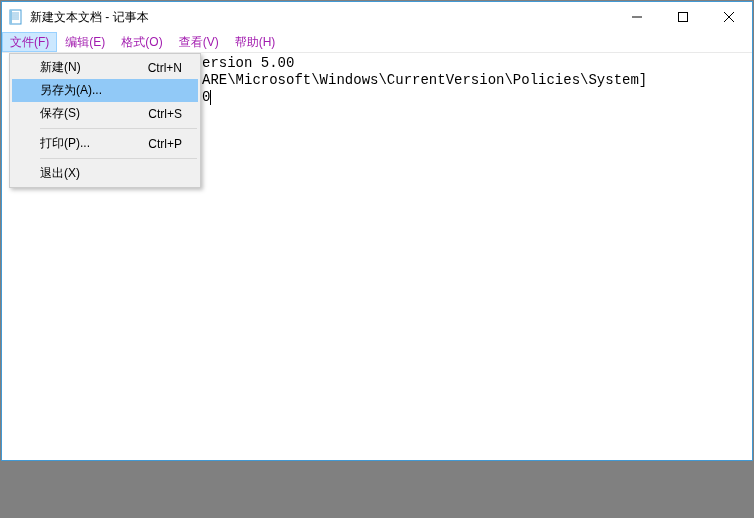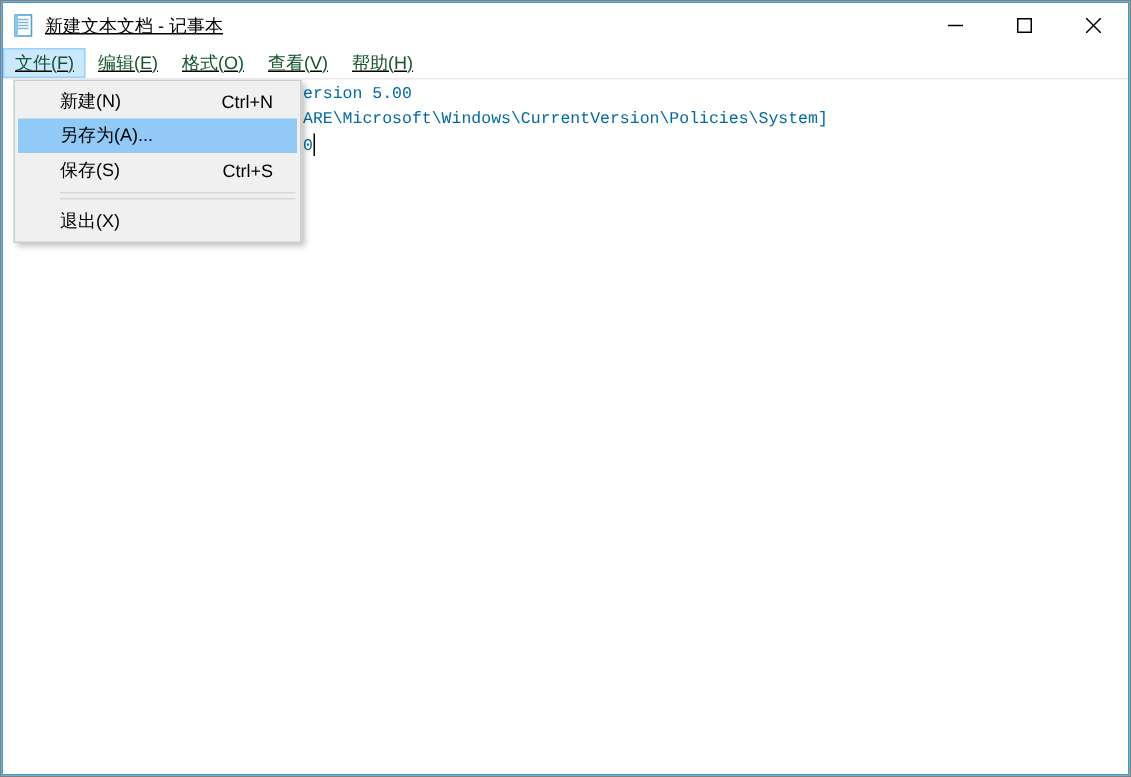--- a/index.html
+++ b/index.html
@@ -14,13 +14,12 @@
   }
   .window {
     width: 752px;
-    height: 516px;
+    height: 460px;
     margin: 1px;
     background: #fff;
     border: 1px solid #4199d4;
     display: flex;
     flex-direction: column;
-    text-decoration: underline;
   }
   .titlebar {
     height: 30px;

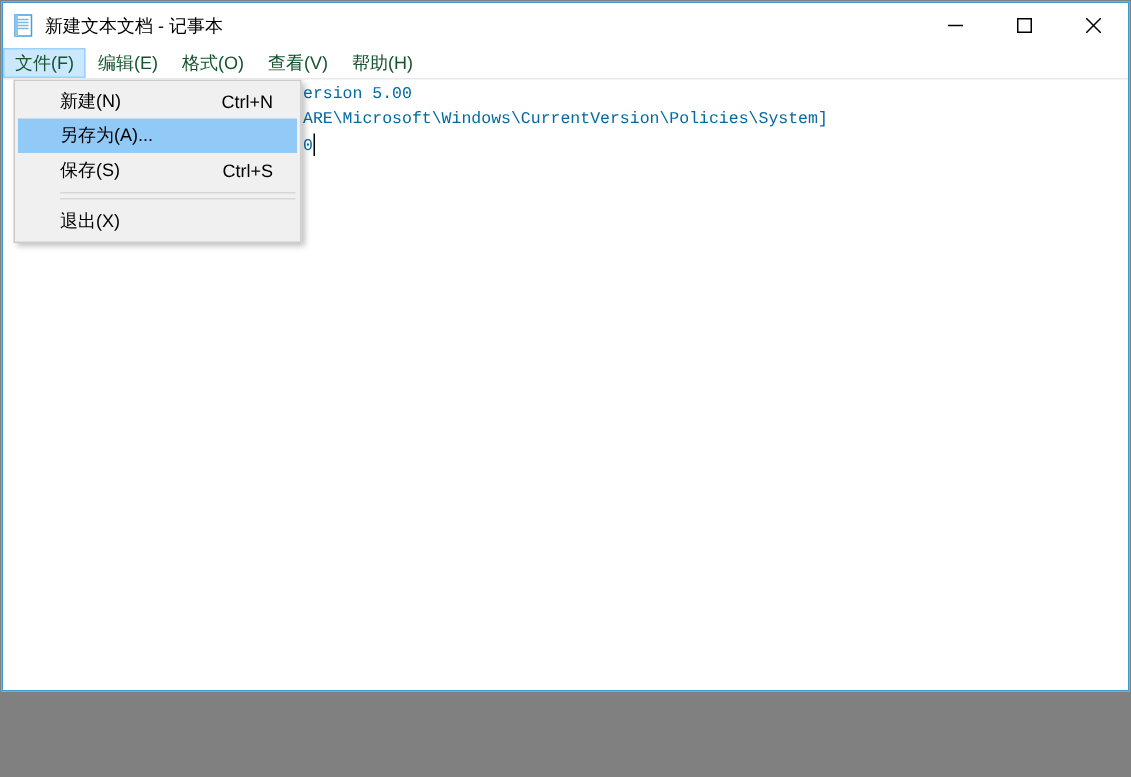--- a/index.html
+++ b/index.html
@@ -57,7 +57,7 @@
     padding: 0 8px;
     display: flex;
     align-items: center;
-    color: #14532d;
+    color: #a21caf;
   }
   .menu-item.active {
     background: #cce8ff;

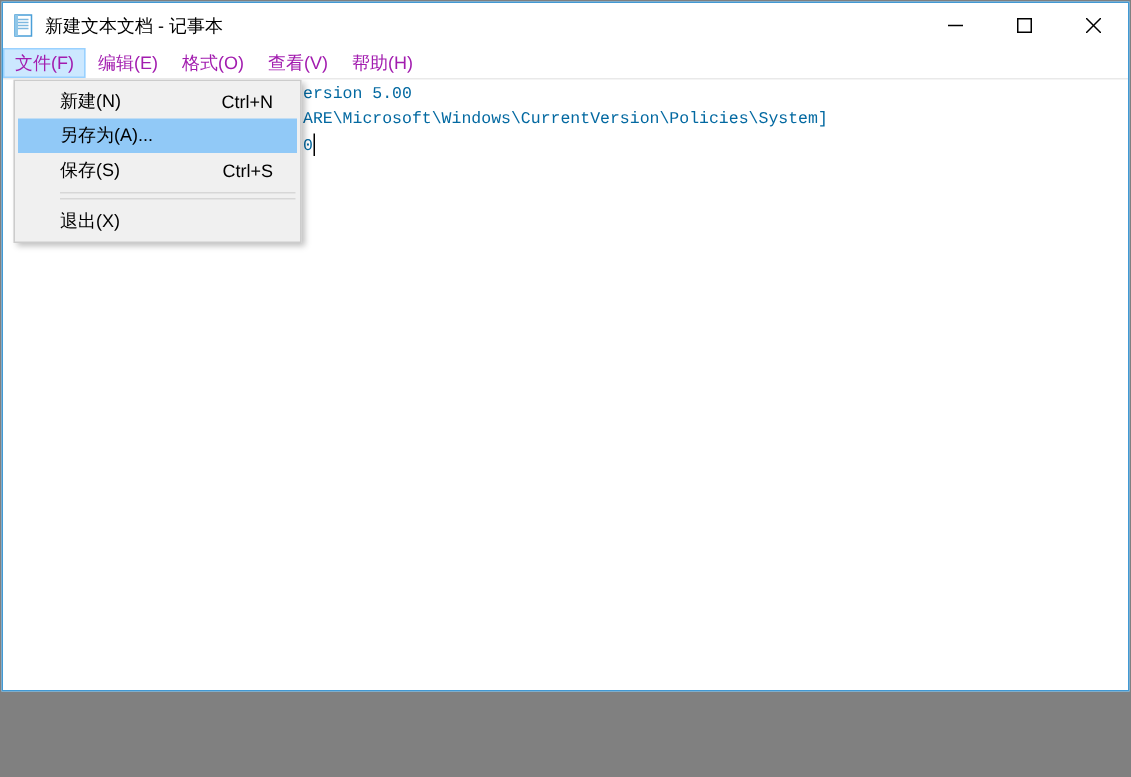--- a/index.html
+++ b/index.html
@@ -74,9 +74,9 @@
     top: 0; left: 0; right: 0; bottom: 0;
     padding: 2px 4px;
     font-family: Consolas, "Courier New", monospace;
-    font-size: 11px;
+    font-size: 14px;
     white-space: pre;
-    color: #0369a1;
+    color: #000000;
     line-height: 17px;
   }
   .dropdown {

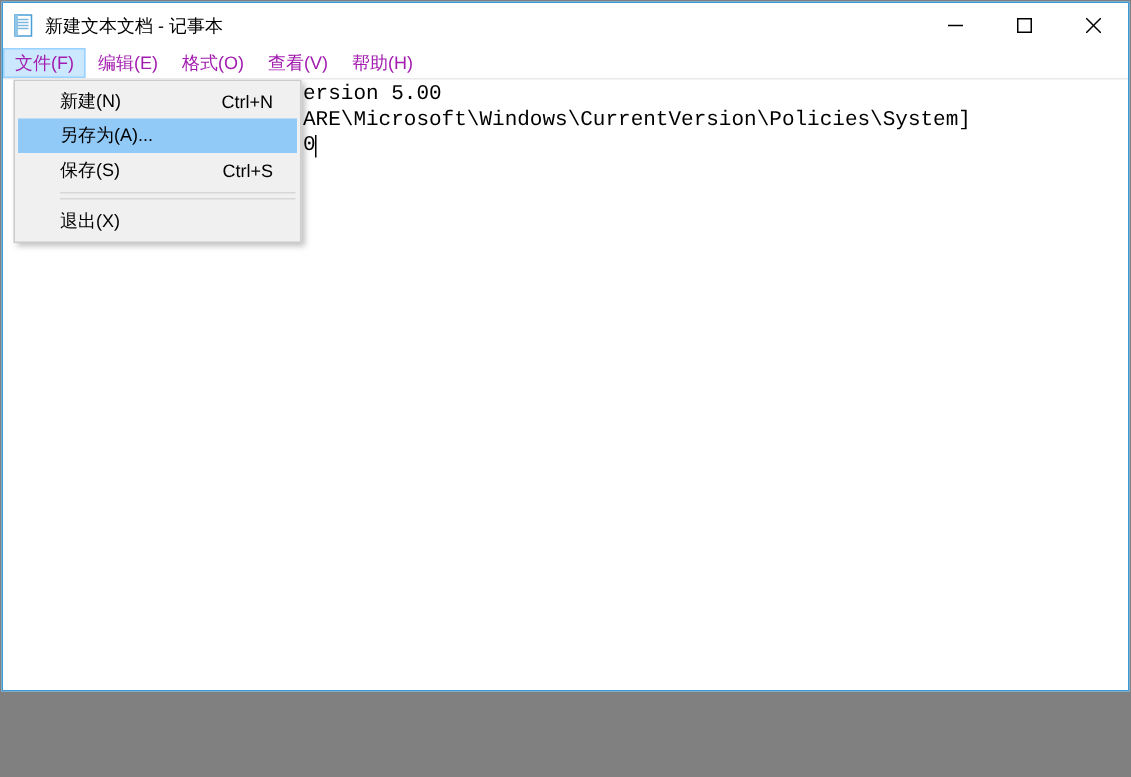--- a/index.html
+++ b/index.html
@@ -180,6 +180,10 @@
         <span class="accel">Ctrl+S</span>
       </div>
       <div class="dd-sep"></div>
+      <div class="dd-item">
+        <span>打印(P)...</span>
+        <span class="accel">Ctrl+P</span>
+      </div>
       <div class="dd-sep"></div>
       <div class="dd-item">
         <span>退出(X)</span>

